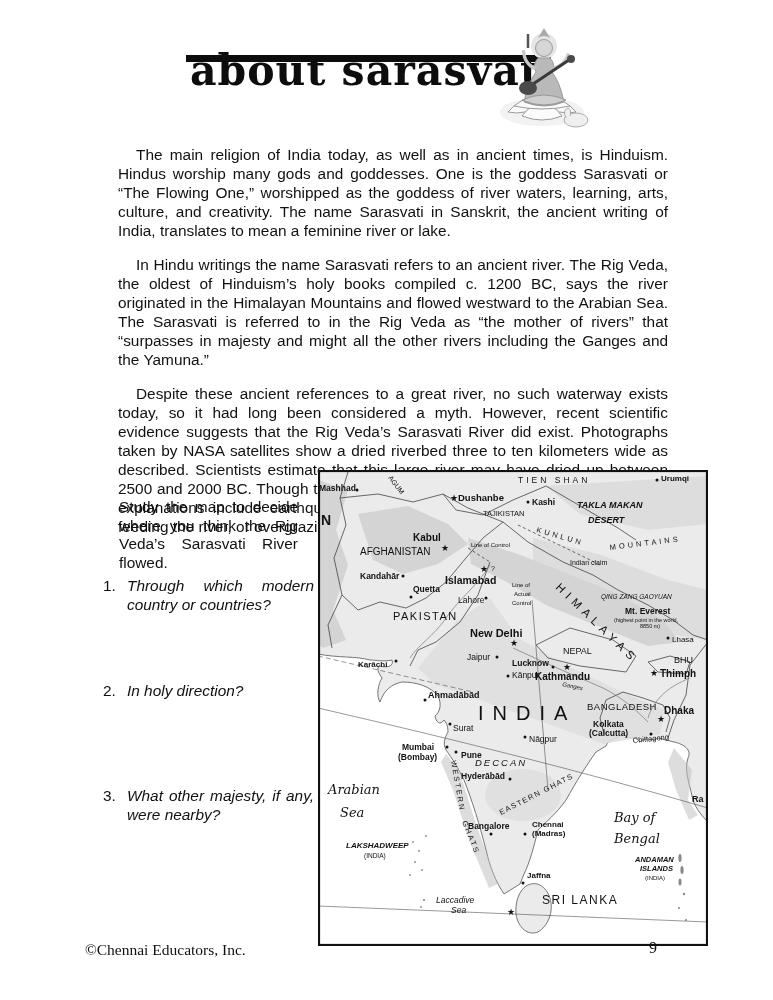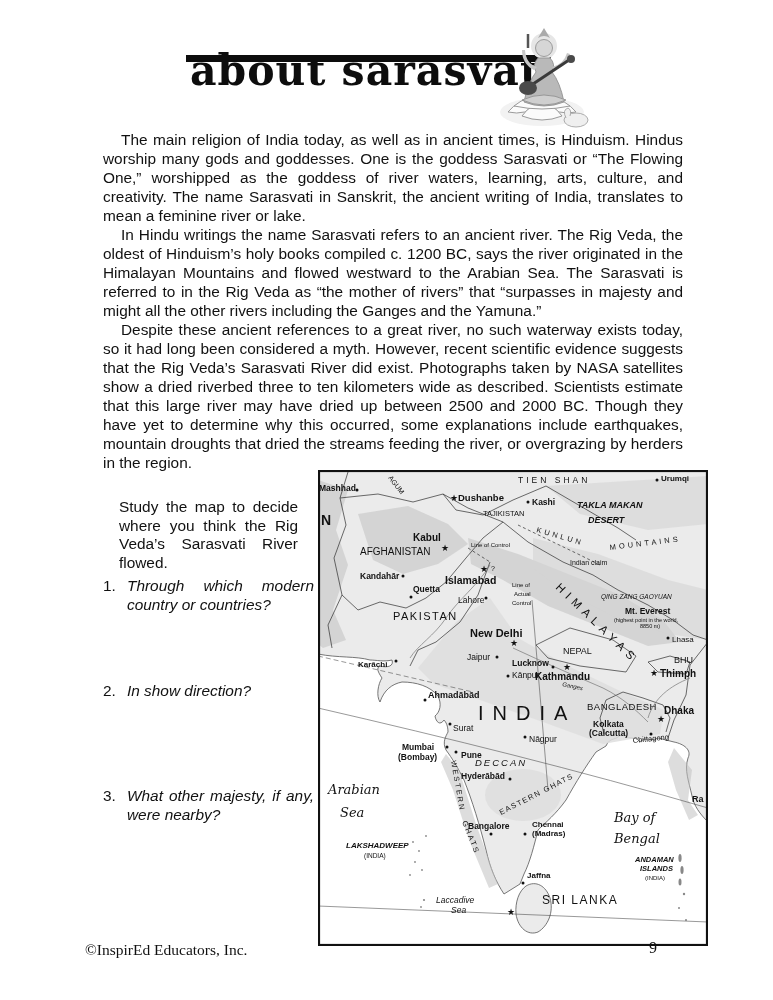--- a/index.html
+++ b/index.html
@@ -16,7 +16,7 @@
   
   .article{position:absolute;left:103px;top:130px;width:580px;font-size:15.4px;
            line-height:19px;text-align:justify;color:#111;}
-  .article p{margin:0;text-indent:18px;}
+  .article p{margin:15px;text-indent:18px;}
   
   .leftcol{position:absolute;left:103px;top:482px;width:211px;font-size:15.4px;
            line-height:18.5px;color:#111;}

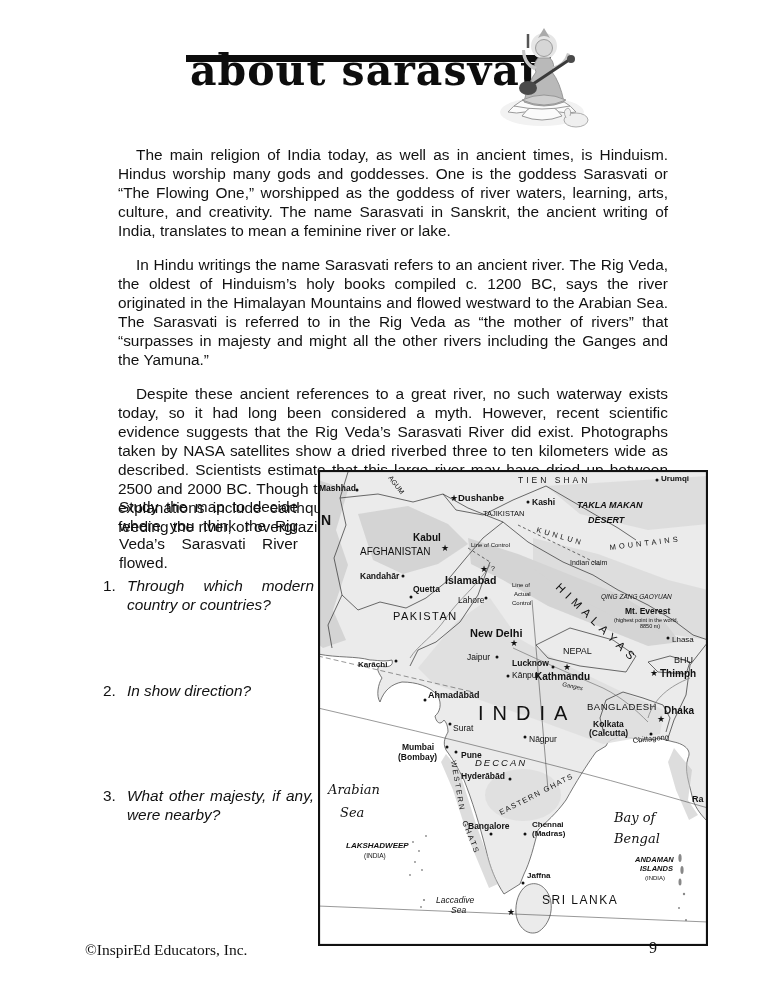--- a/index.html
+++ b/index.html
@@ -99,7 +99,7 @@
     </div>
     <div class="question q2">
       <span class="qnum">2.</span>
-      <span class="qtext">In show direction?</span>
+      <span class="qtext">In holy direction?</span>
     </div>
     <div class="question q3">
       <span class="qnum">3.</span>

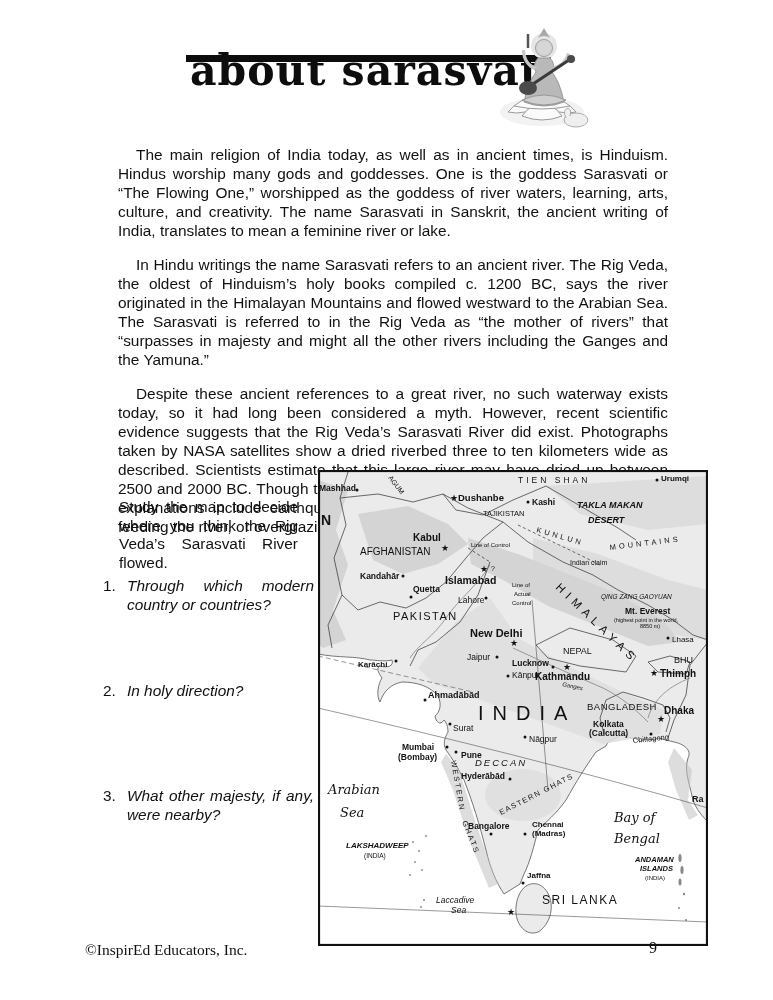--- a/index.html
+++ b/index.html
@@ -304,7 +304,7 @@
     <rect x="1" y="1" width="388" height="474" fill="none" stroke="#111" stroke-width="2.2"></rect>
   </svg>
 
-  <div class="footer-copy">©InspirEd Educators, Inc.</div>
+  <div class="footer-copy">©Chennai Educators, Inc.</div>
   <div class="footer-page">9</div>
 
 </div>

